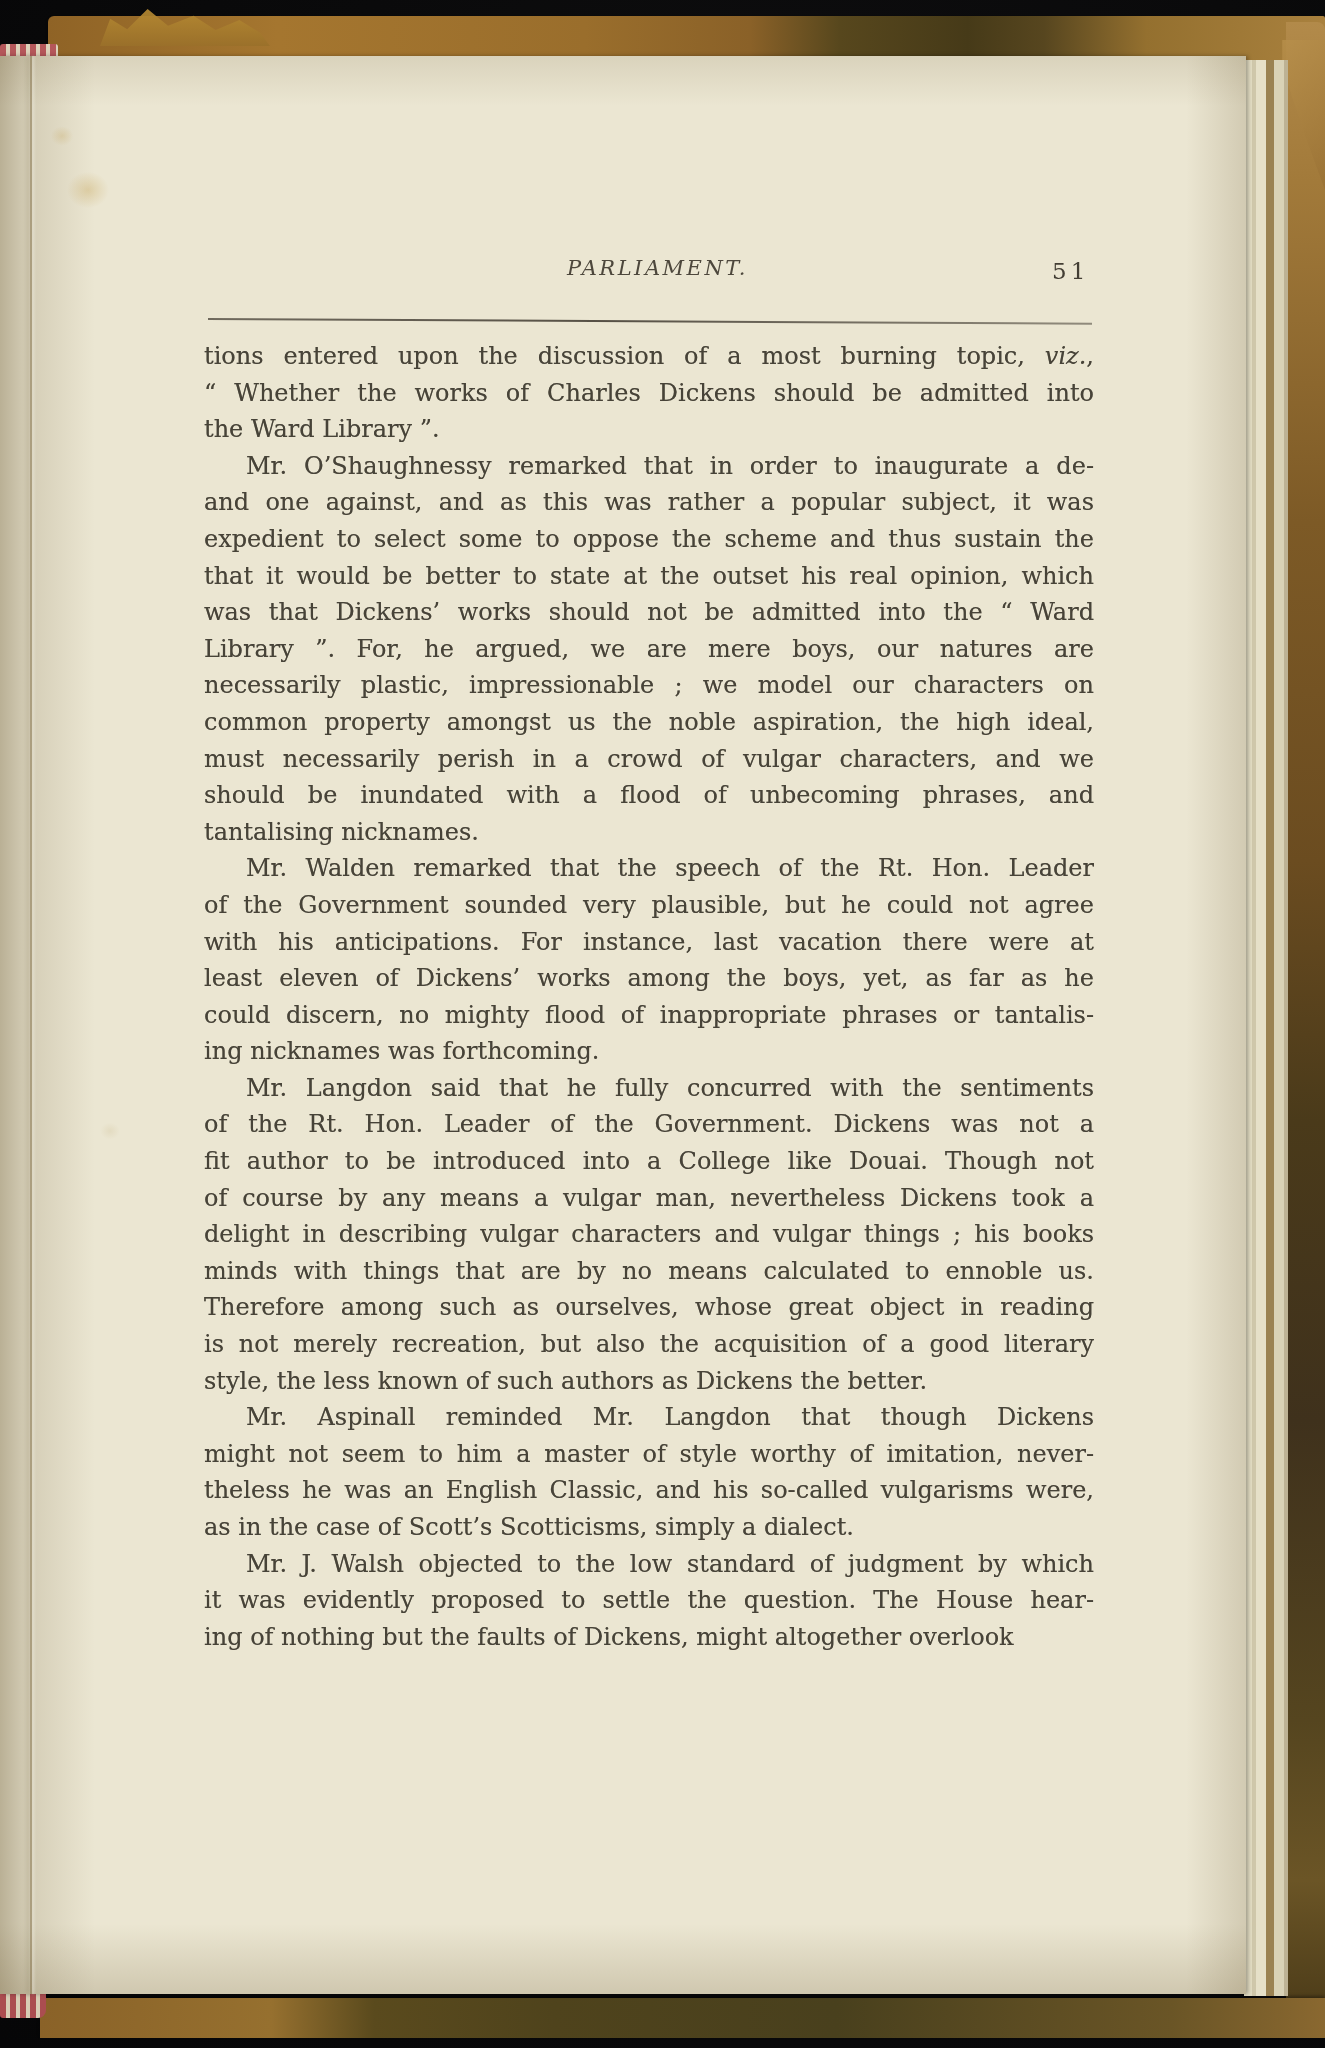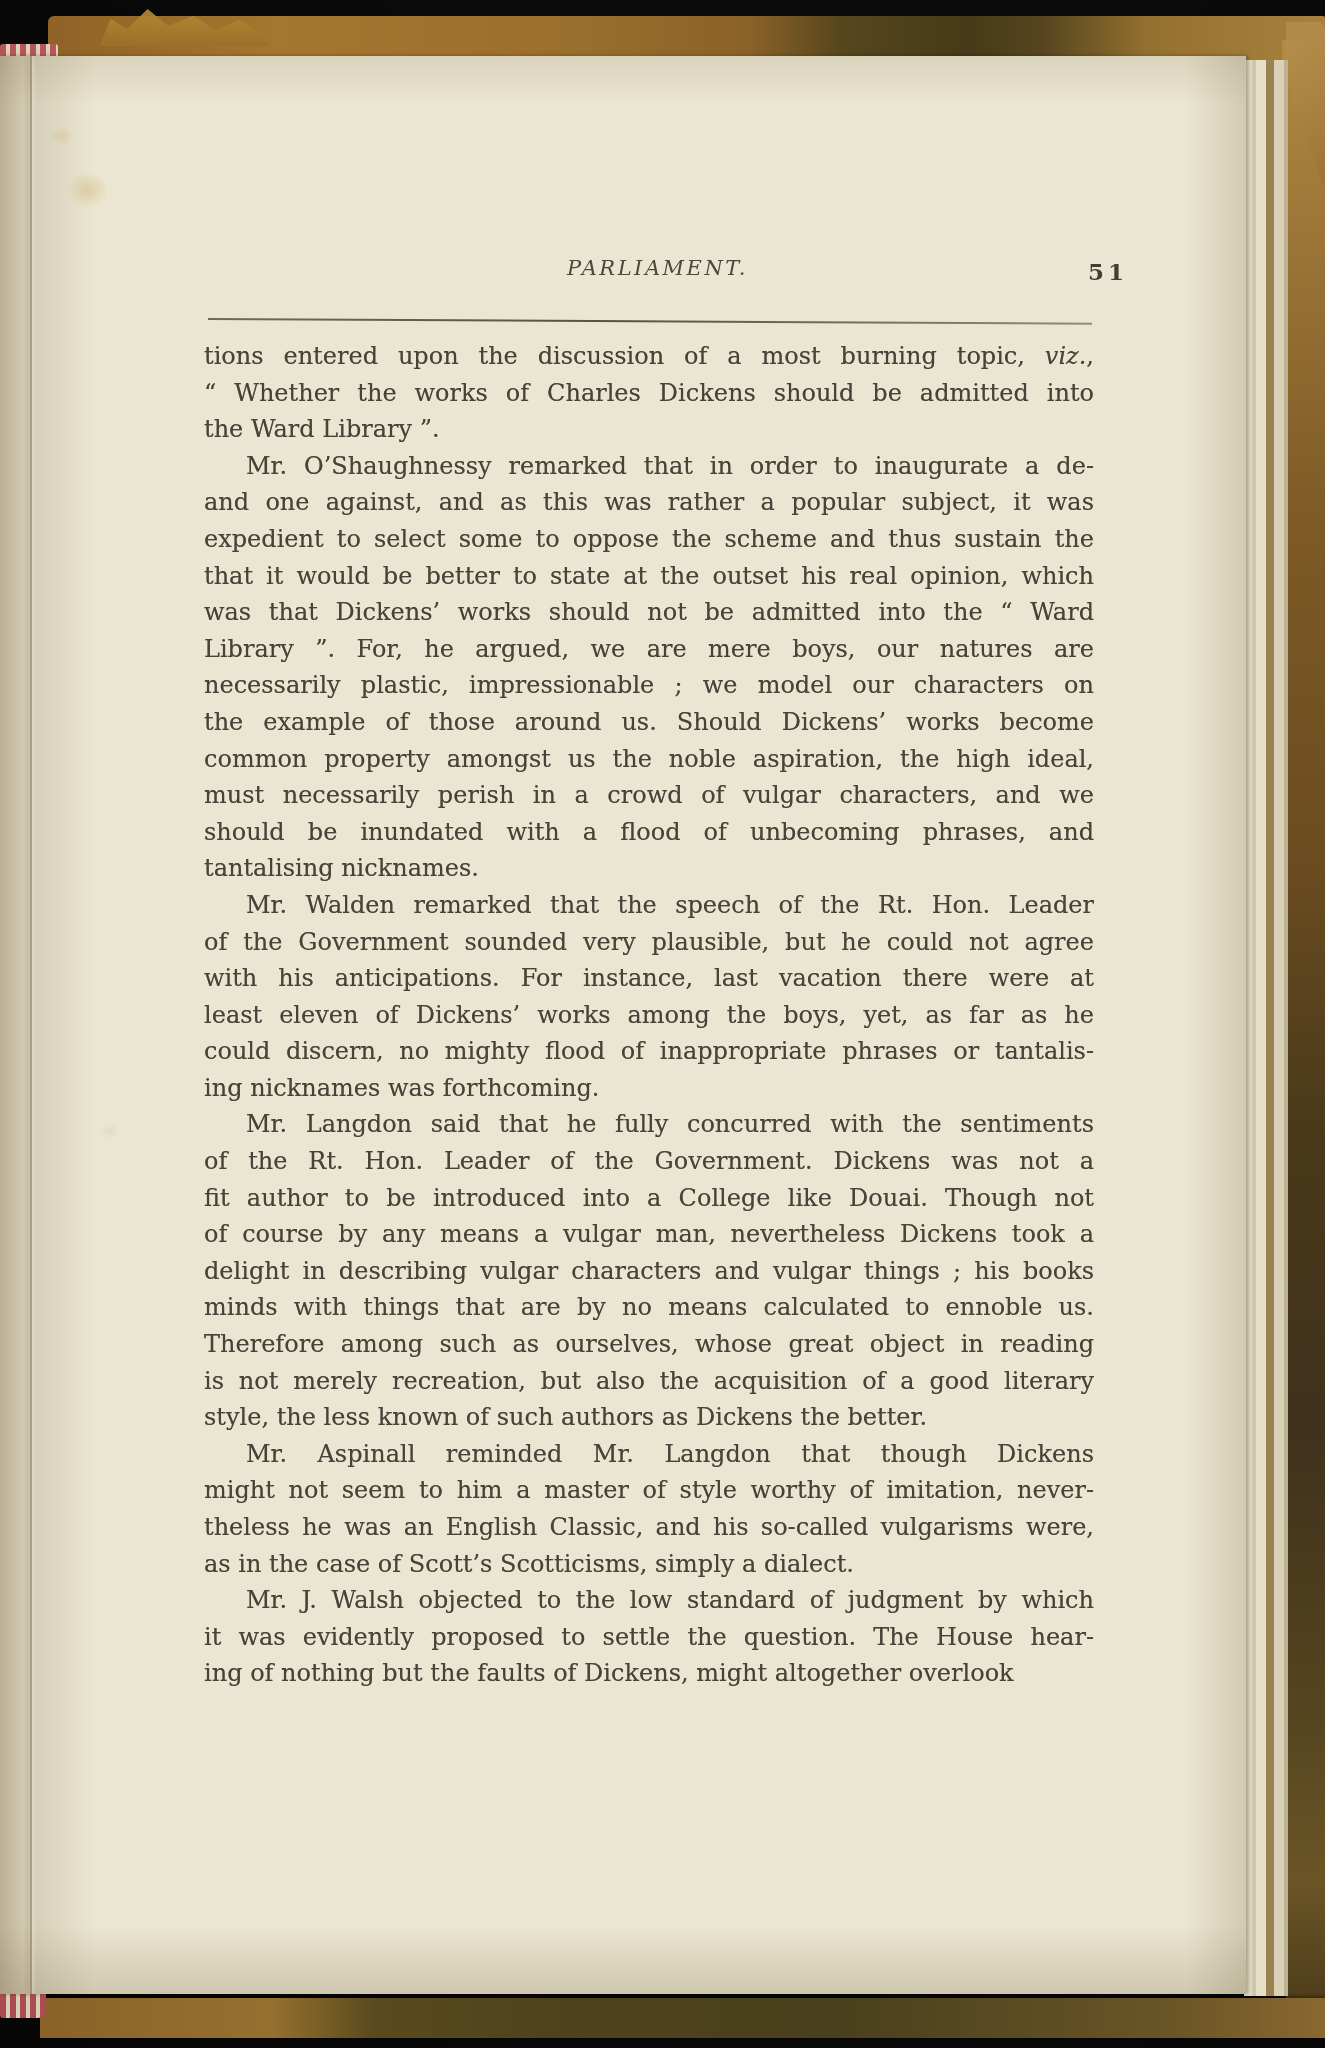--- a/index.html
+++ b/index.html
@@ -73,8 +73,8 @@
     font-size:21px;letter-spacing:2.5px;color:#4d473c;white-space:nowrap;font-style:italic;
   }
   .page-number{
-    position:absolute;left:1088px;top:202px;
-    font-size:23px;letter-spacing:4px;color:#433e34;font-weight:bold;
+    position:absolute;left:1052px;top:202px;
+    font-size:23px;letter-spacing:4px;color:#433e34;
   }
   .header-rule{
     position:absolute;left:208px;top:262px;width:884px;height:2px;

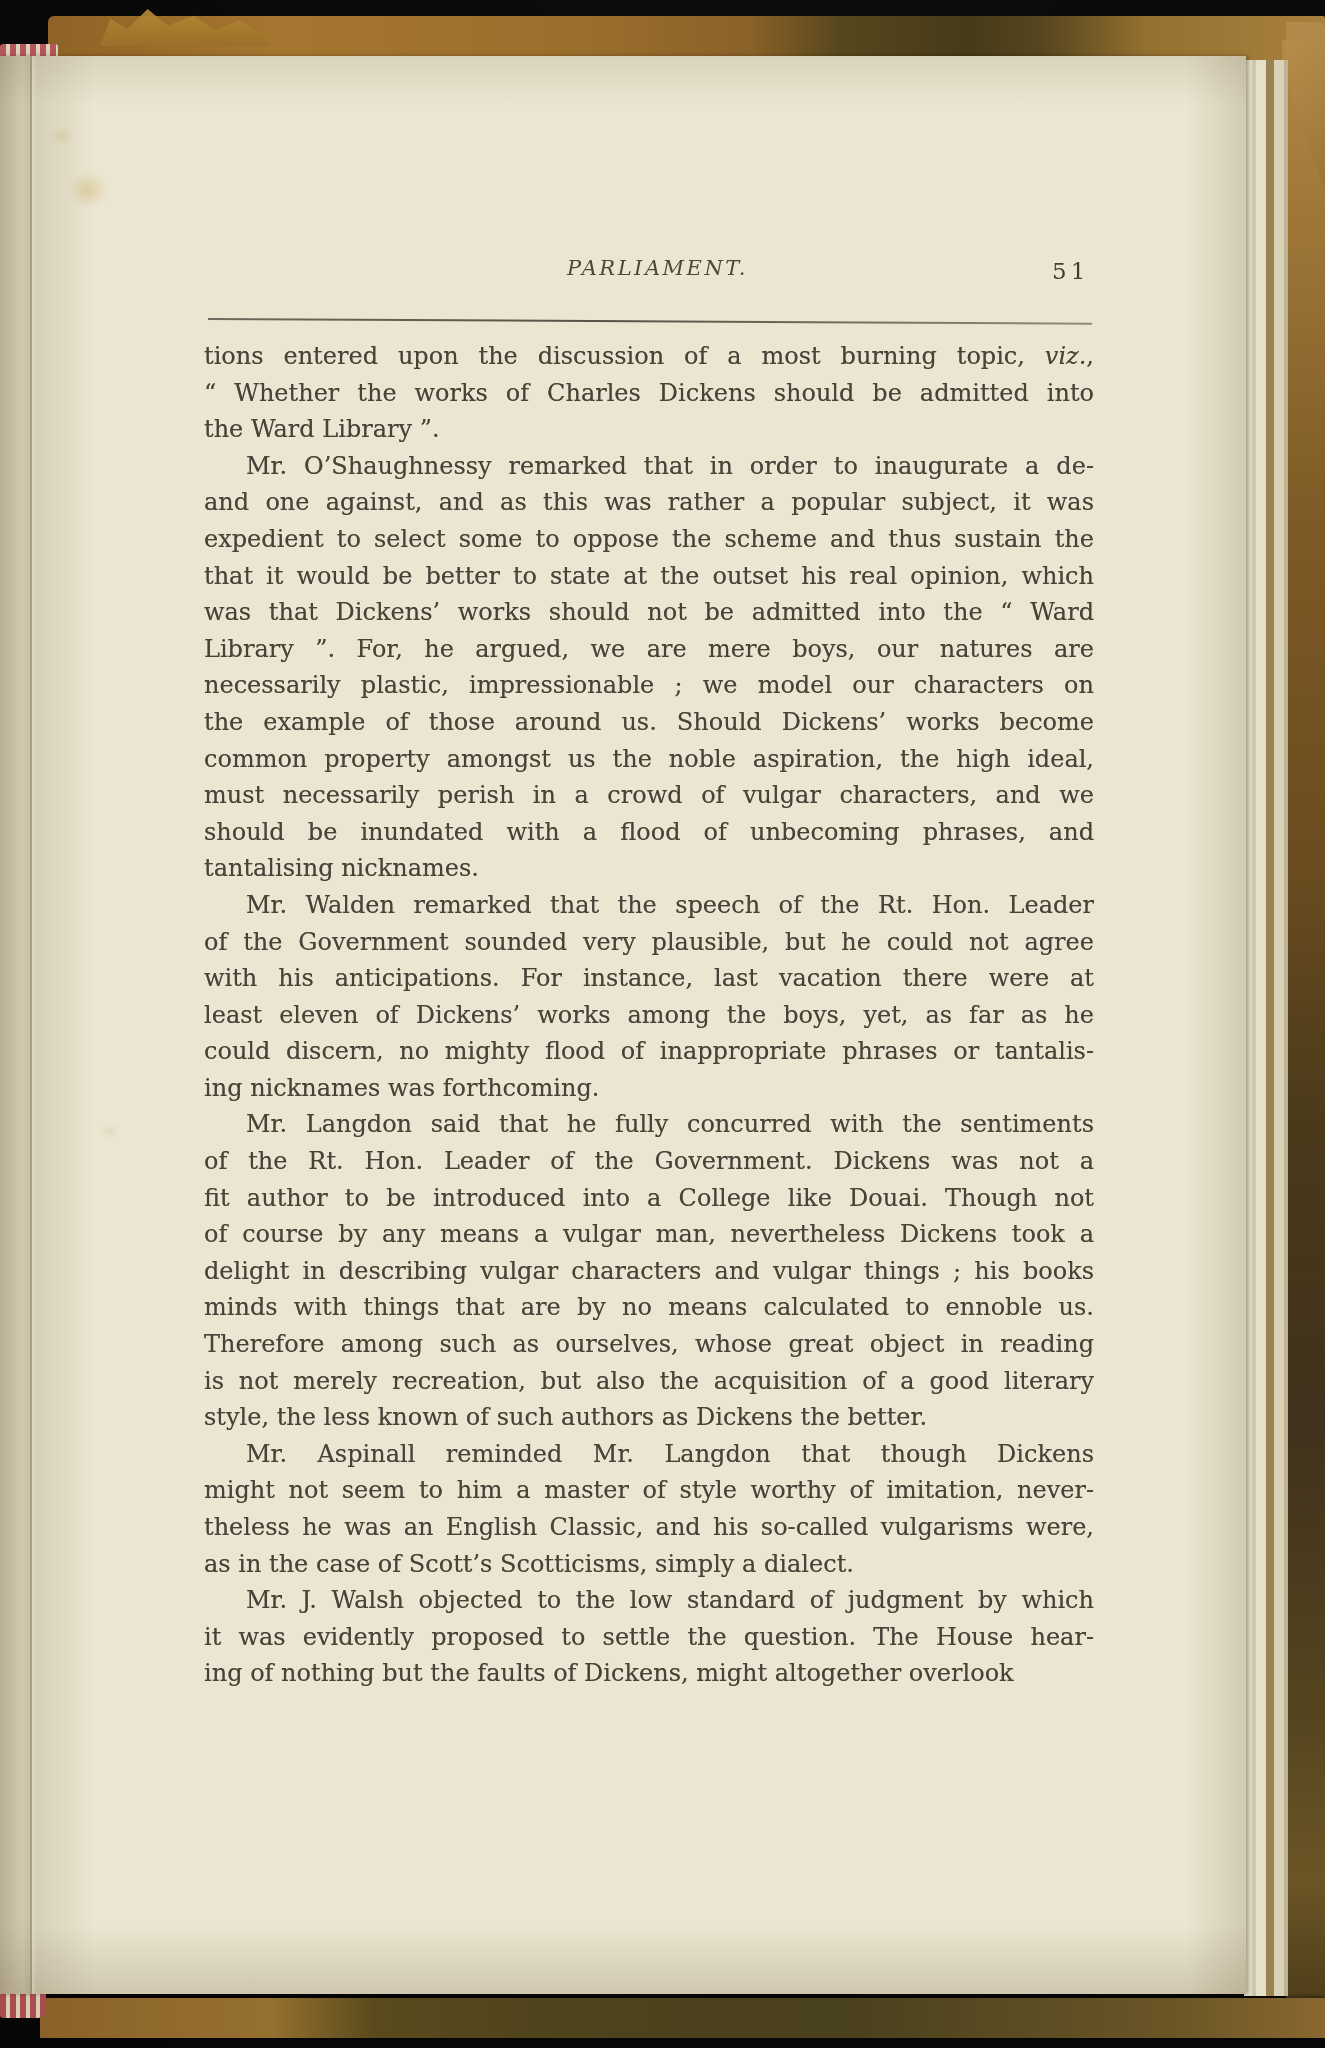--- a/index.html
+++ b/index.html
@@ -128,7 +128,6 @@
           <div class="line">was that Dickens’ works should not be admitted into the “ Ward</div>
           <div class="line">Library ”. For, he argued, we are mere boys, our natures are</div>
           <div class="line">necessarily plastic, impressionable ; we model our characters on</div>
-          <div class="line">the example of those around us. Should Dickens’ works become</div>
           <div class="line">common property amongst us the noble aspiration, the high ideal,</div>
           <div class="line">must necessarily perish in a crowd of vulgar characters, and we</div>
           <div class="line">should be inundated with a flood of unbecoming phrases, and</div>

